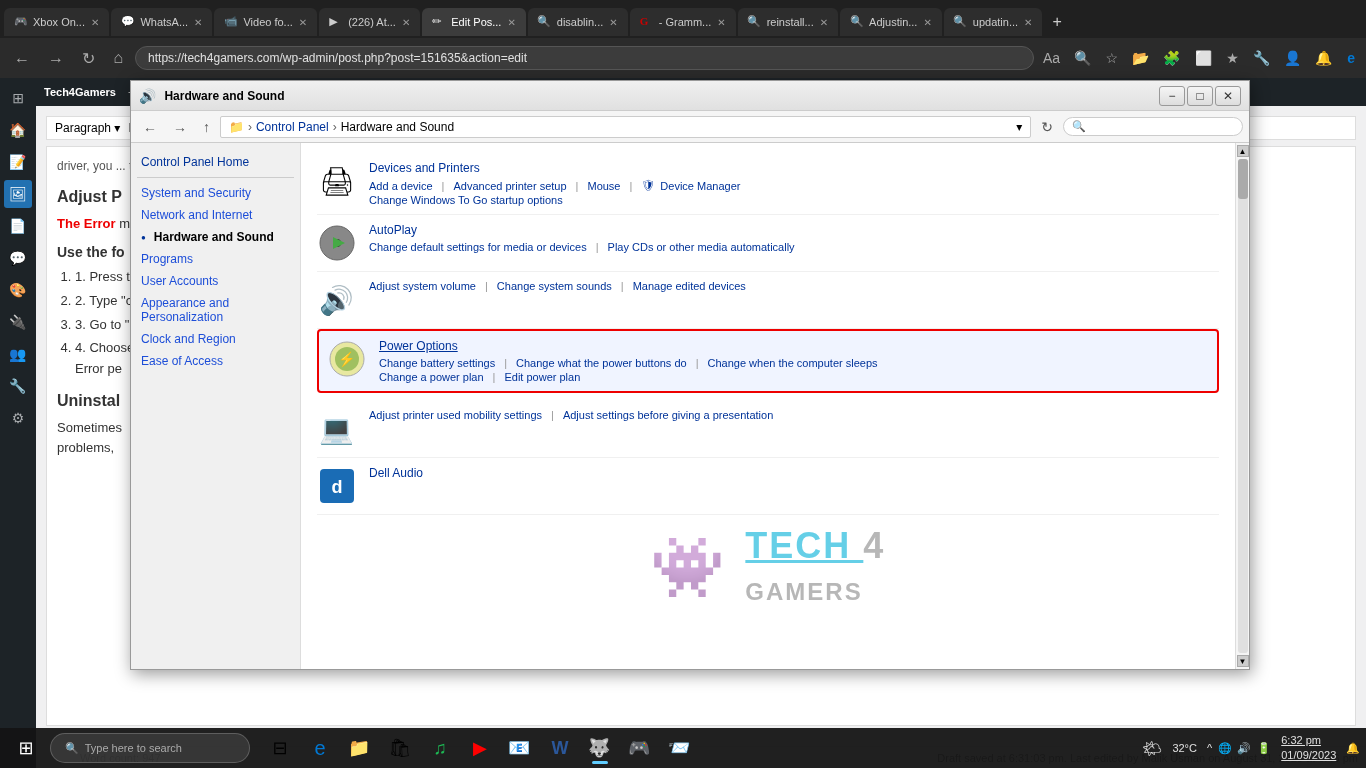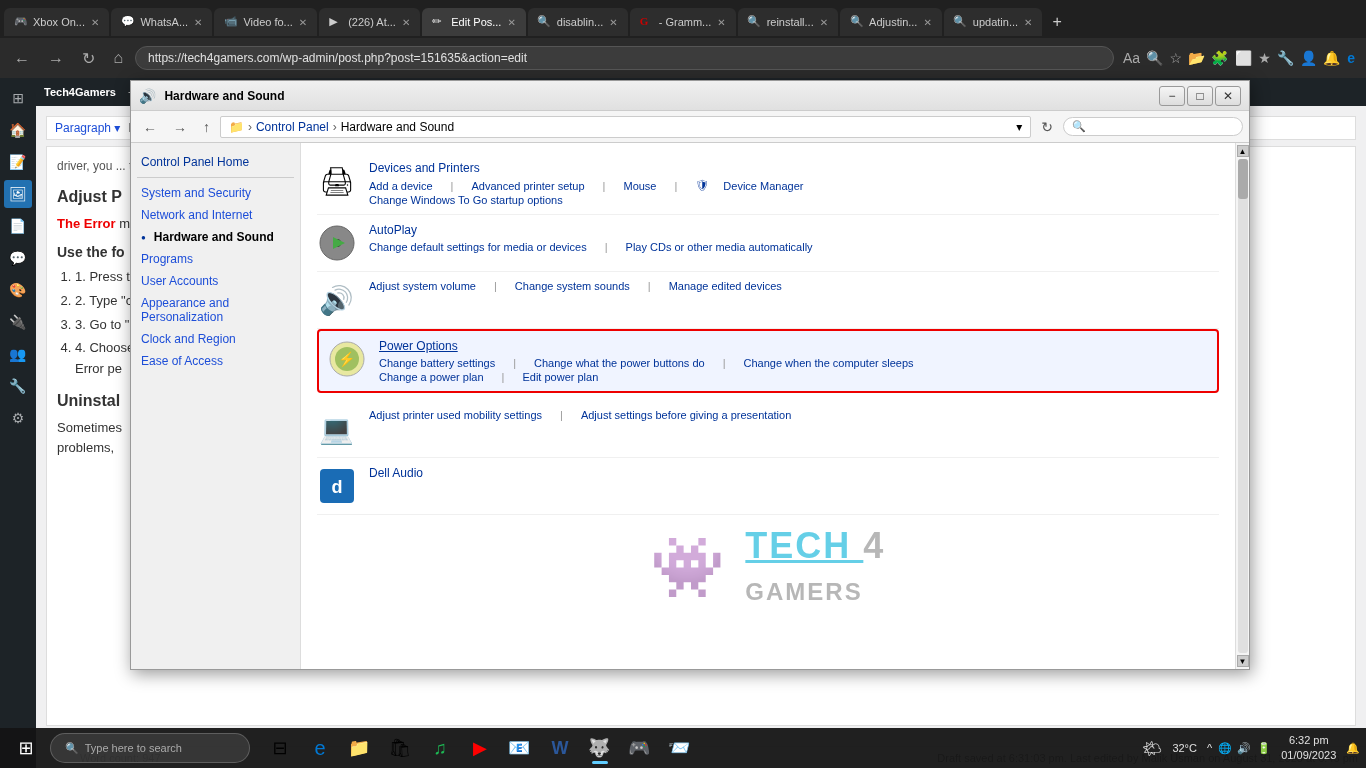--- a/index.html
+++ b/index.html
@@ -18,7 +18,7 @@
     .nav-btn { background: none; border: none; color: #aaa; font-size: 16px; cursor: pointer; padding: 2px 6px; border-radius: 3px; }
     .address-bar { flex: 1; background: #3c3c3c; border: 1px solid #555; border-radius: 16px; padding: 4px 12px; color: #e0e0e0; font-size: 12px; display: flex; align-items: center; }
     .address-bar span { flex: 1; }
-    .toolbar-icons { display: flex; align-items: center; color: #aaa; font-size: 14px; }
+    .toolbar-icons { display: flex; gap: 8px; align-items: center; color: #aaa; font-size: 14px; }
     .toolbar-icon { cursor: pointer; padding: 3px; }
 
     

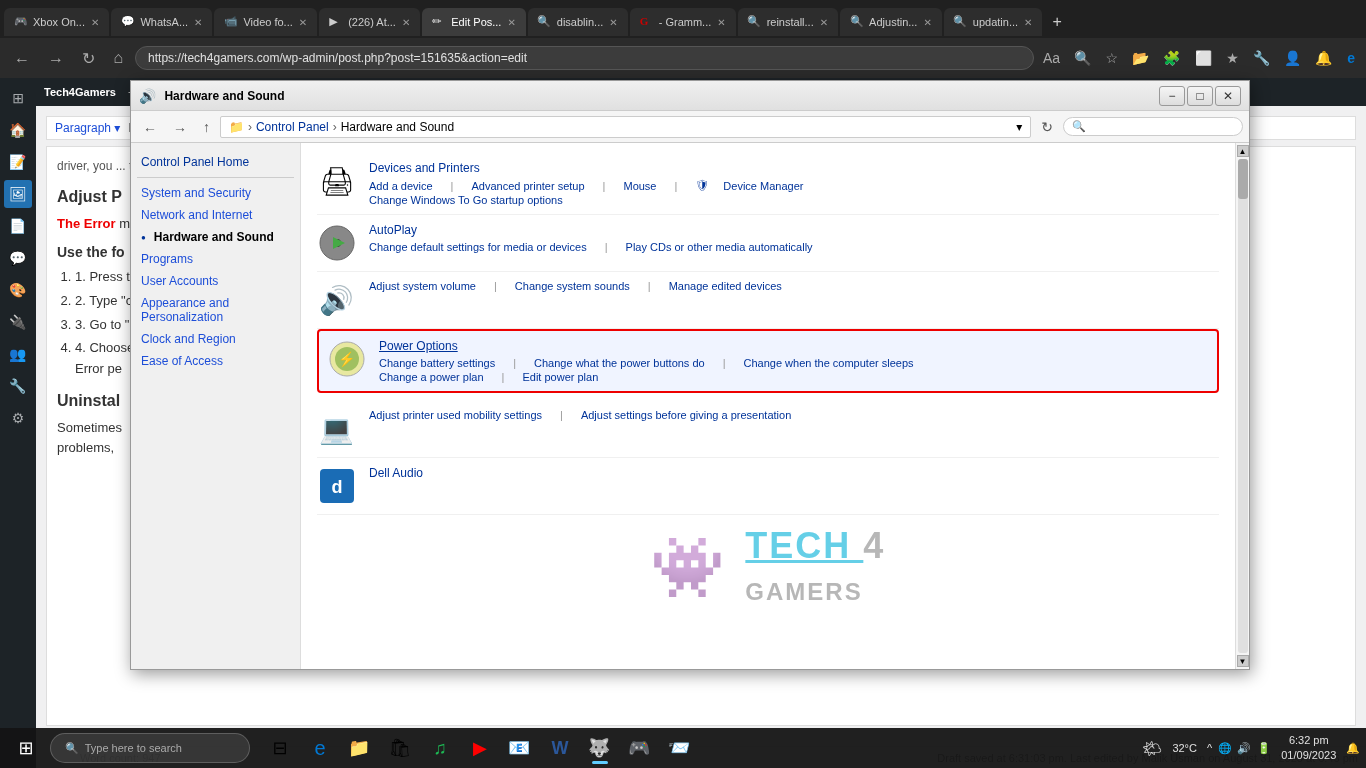--- a/index.html
+++ b/index.html
@@ -204,7 +204,7 @@
     </div>
     <div class="wp-editor-area">
       <div class="wp-editor-toolbar">
-        <span style="font-size:12px;color:#1d4ed8;cursor:pointer;">Paragraph ▾</span>
+        <span style="font-size:12px;color:#000000;cursor:pointer;">Paragraph ▾</span>
         <span style="font-size:12px;color:#333;cursor:pointer;">Formats ▾</span>
         <span style="color:#555;cursor:pointer;">Add</span>
       </div>

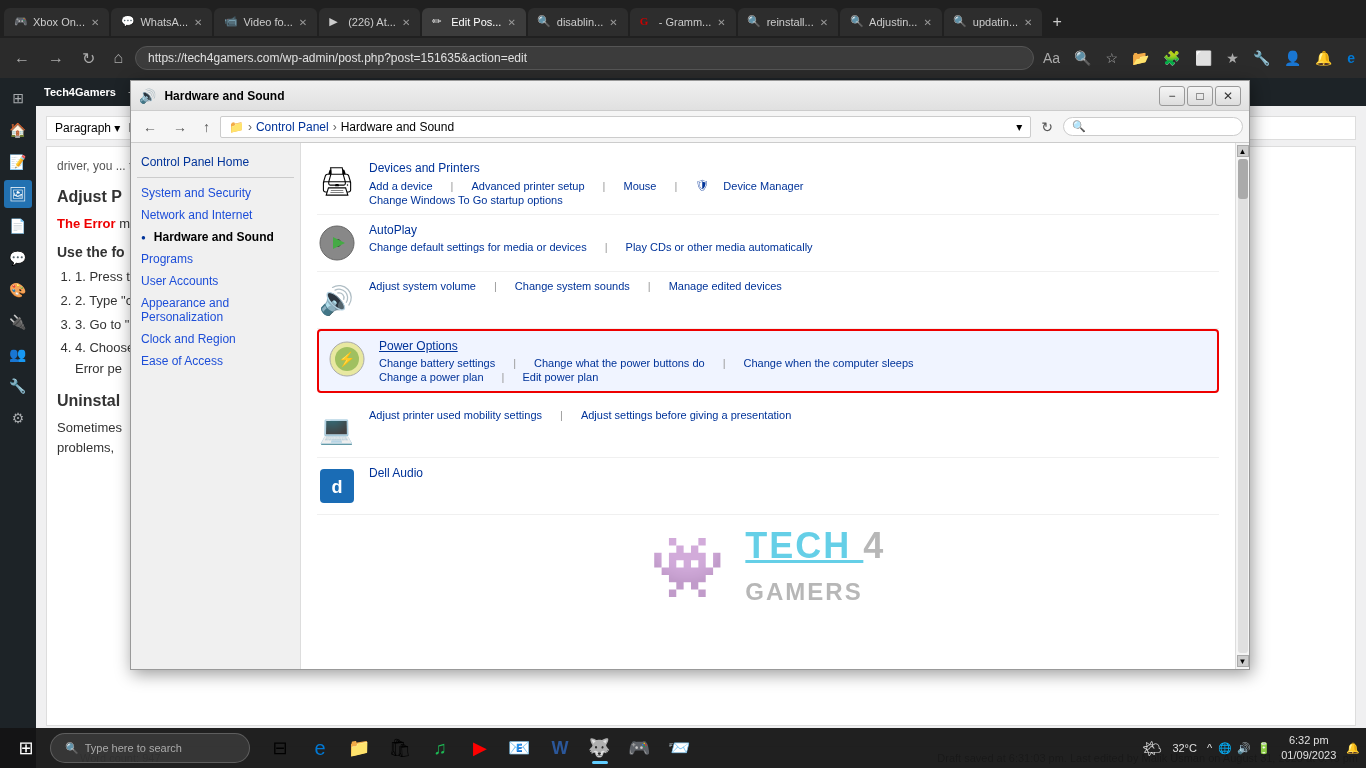--- a/index.html
+++ b/index.html
@@ -90,7 +90,7 @@
     .cp-section-icon { width: 40px; height: 40px; flex-shrink: 0; display: flex; align-items: center; justify-content: center; font-size: 28px; }
     .cp-section-content { flex: 1; }
     .cp-section-title { font-size: 12px; color: #003399; cursor: pointer; margin-bottom: 4px; text-decoration: none; }
-    .cp-section-links { display: flex; flex-wrap: wrap; gap: 14px; align-items: center; font-size: 11px; color: #003399; }
+    .cp-section-links { display: flex; flex-wrap: wrap; gap: 5px; align-items: center; font-size: 11px; color: #003399; }
     .cp-section-links a { color: #003399; cursor: pointer; text-decoration: none; }
     .cp-section-links .sep { color: #999; padding: 0 4px; }
     .cp-section-links-row2 { margin-top: 2px; }

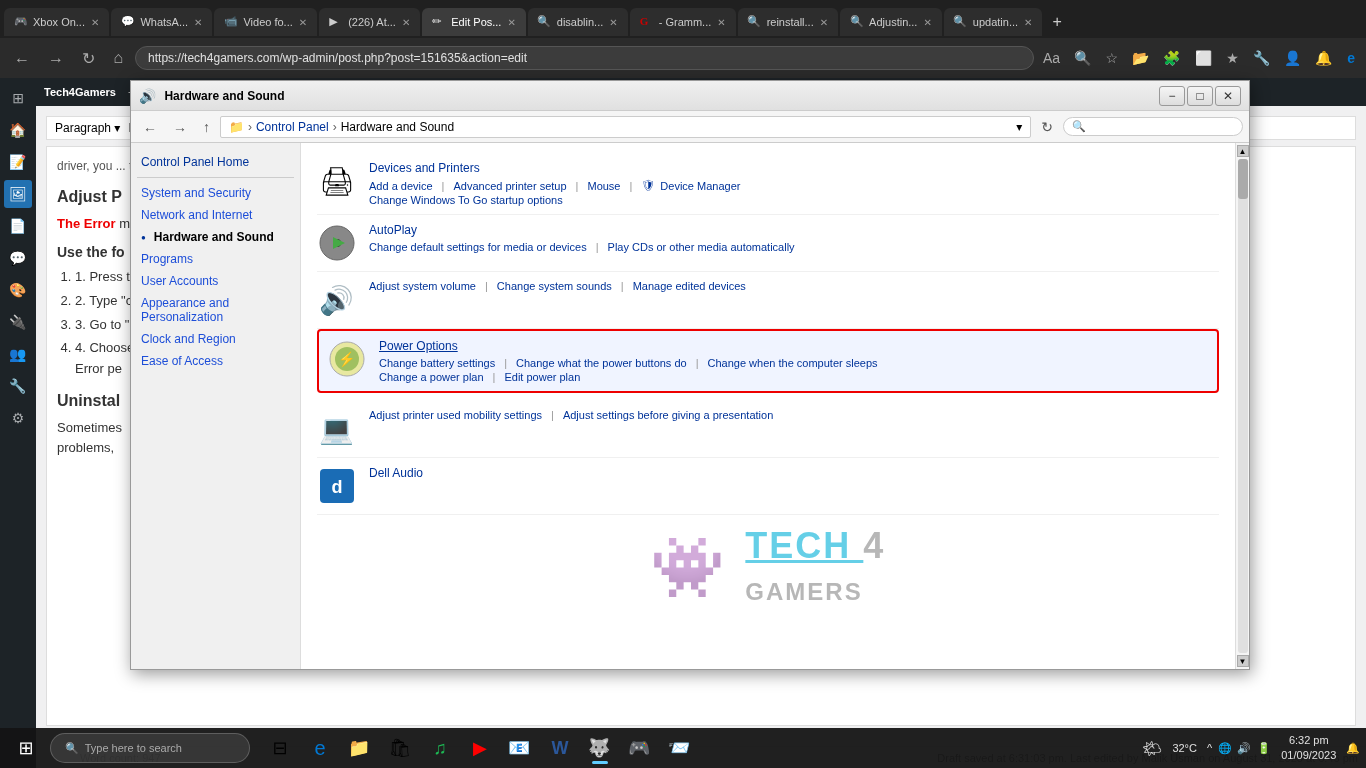--- a/index.html
+++ b/index.html
@@ -55,7 +55,7 @@
     .taskbar-app { width: 36px; height: 36px; display: flex; align-items: center; justify-content: center; border-radius: 4px; cursor: pointer; font-size: 18px; position: relative; }
     .taskbar-app.active::after { content: ''; position: absolute; bottom: 2px; left: 50%; transform: translateX(-50%); width: 16px; height: 3px; background: #60cdff; border-radius: 2px; }
     .taskbar-right { margin-left: auto; display: flex; align-items: center; gap: 10px; color: #e0e0e0; font-size: 11px; }
-    .taskbar-time { text-align: center; line-height: 1.4; }
+    .taskbar-time { text-align: left; line-height: 1.4; text-decoration: underline; }
     .taskbar-icons { display: flex; gap: 6px; align-items: center; }
     .weather-icon { font-size: 16px; }
 

